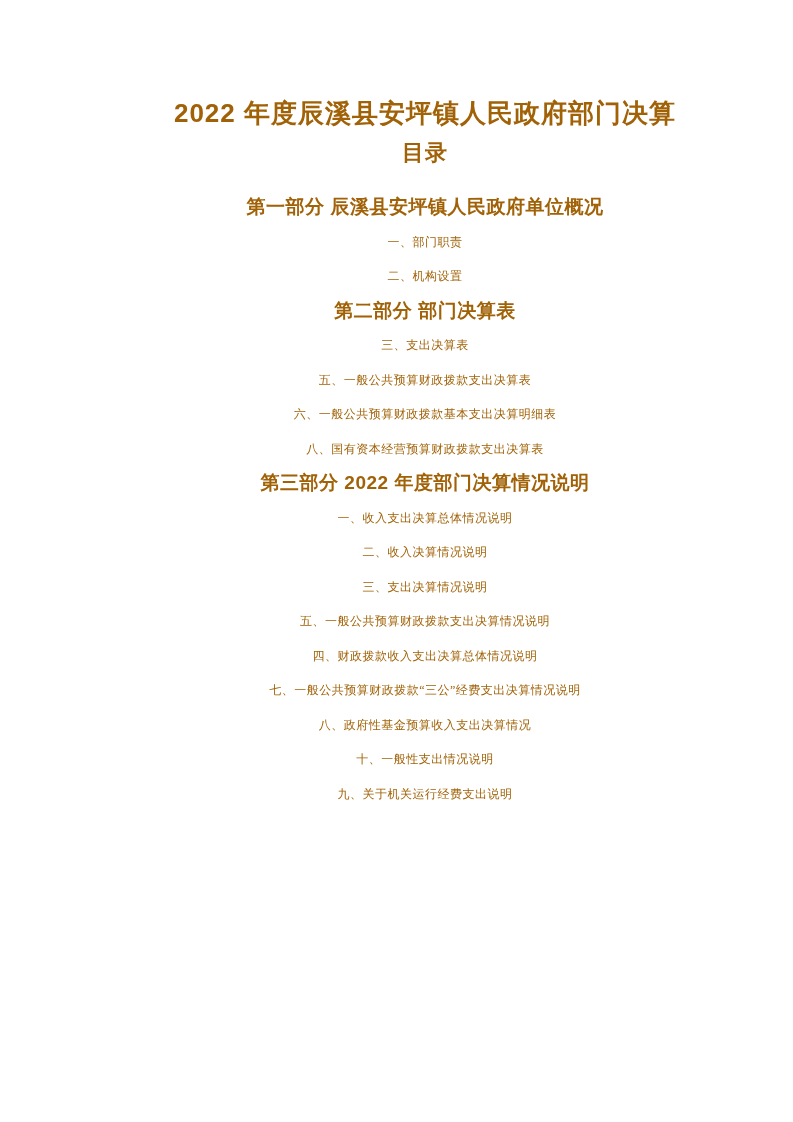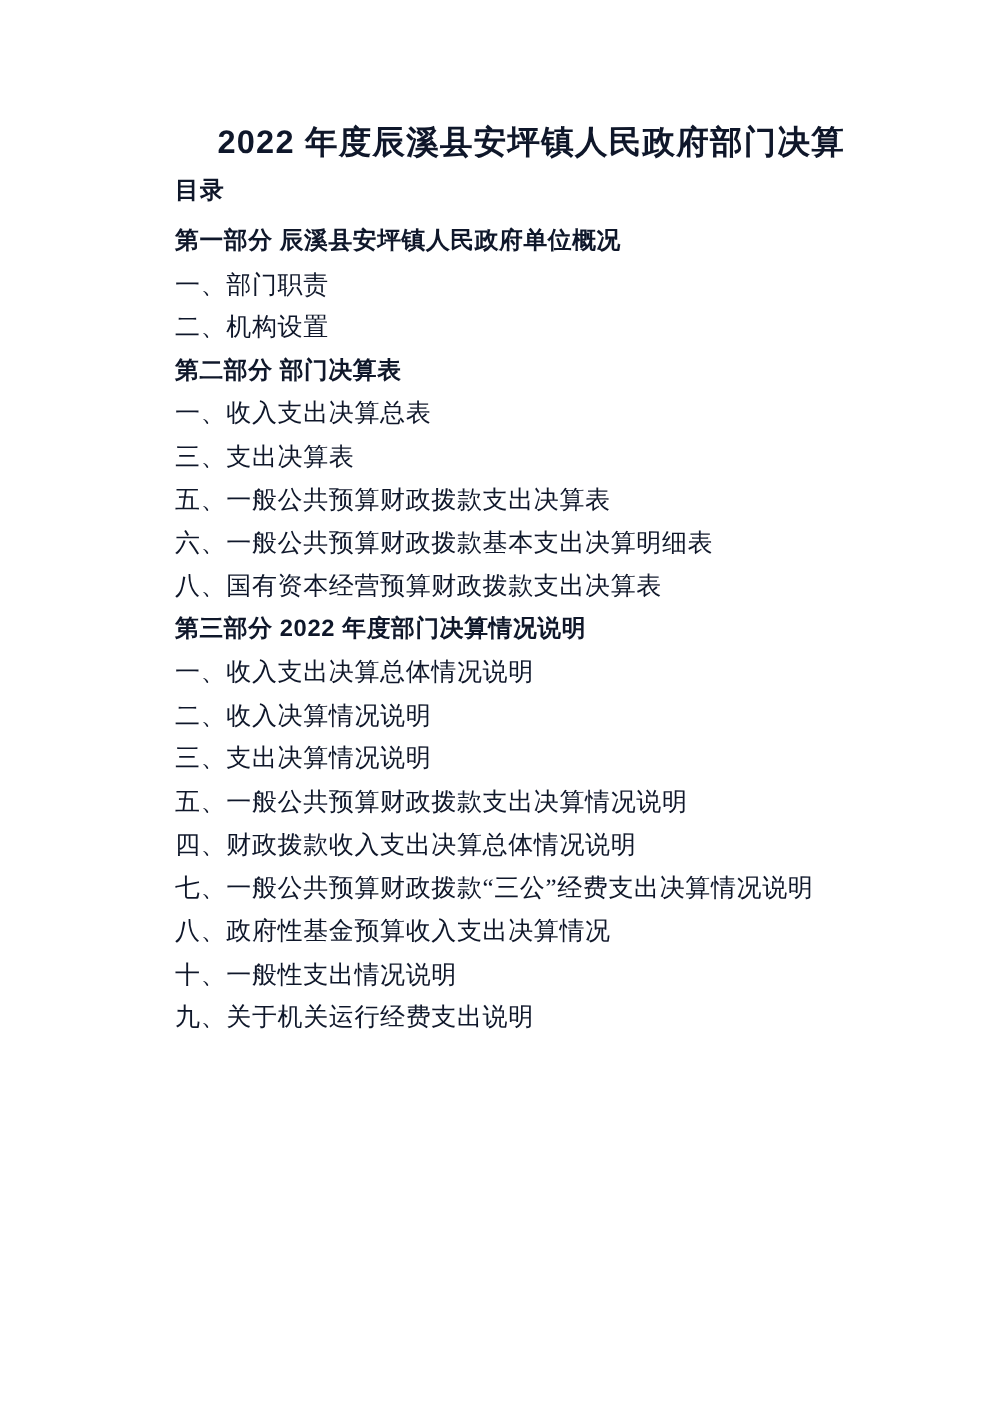--- a/index.html
+++ b/index.html
@@ -13,7 +13,7 @@
     height: 1122px;
     background: #ffffff;
     overflow: hidden;
-    color: #0f172a;
+    color: #a16207;
   }
   .content {
     margin-left: 140px;

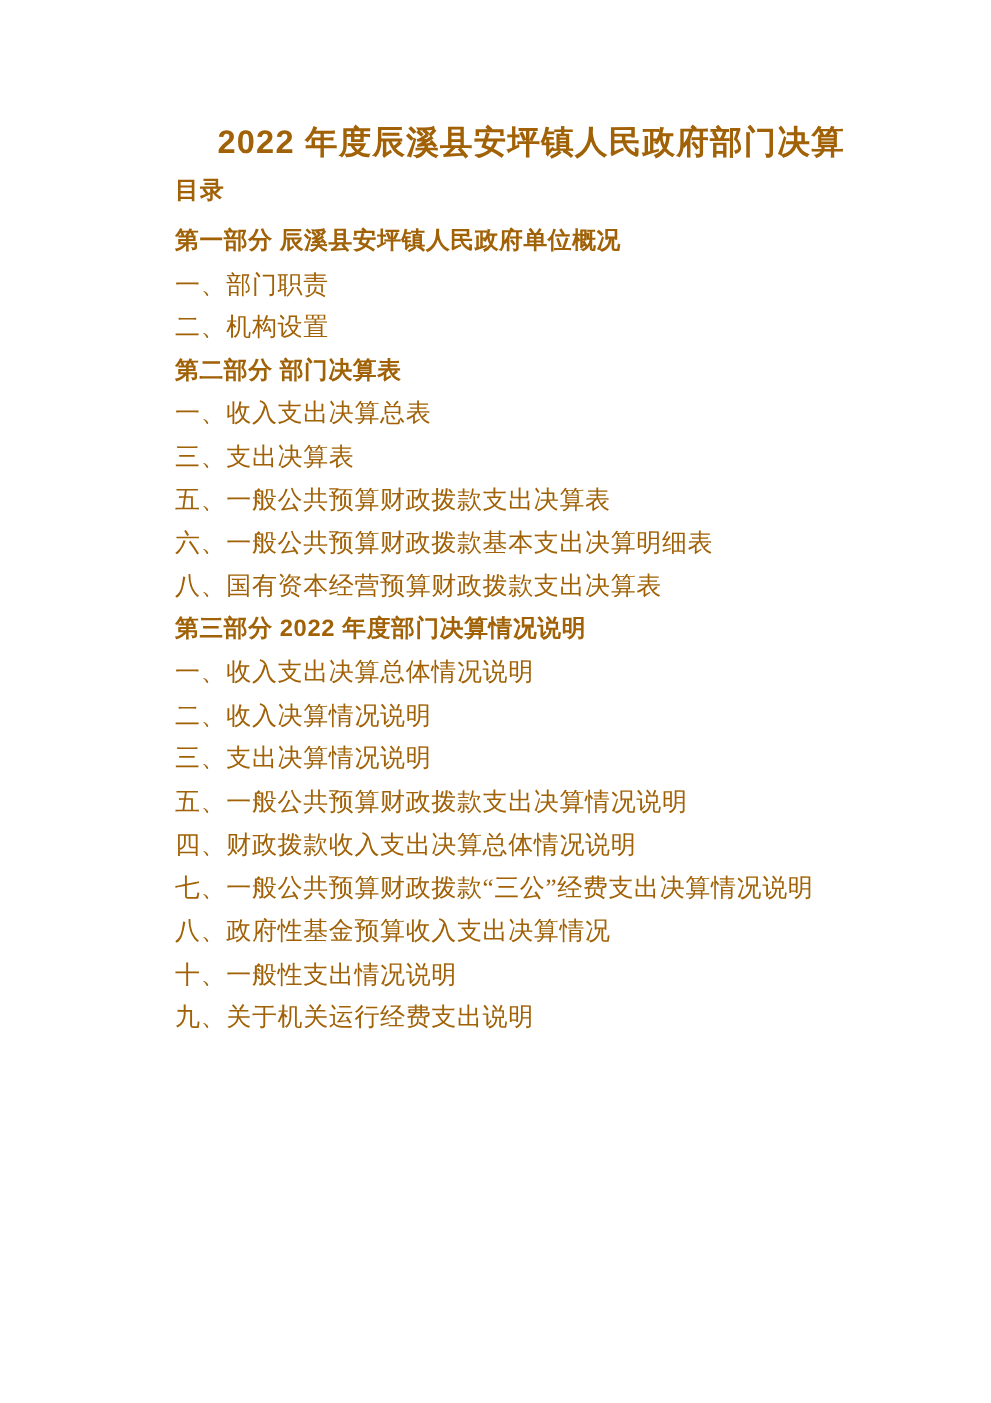--- a/index.html
+++ b/index.html
@@ -31,9 +31,10 @@
   }
   .toc-heading {
     line-height: 40px;
+    text-align: center;
     font-family: "Liberation Sans", "DejaVu Sans", sans-serif;
     font-weight: bold;
-    font-size: 19px;
+    font-size: 22px;
     letter-spacing: 1px;
   }
   .toc {

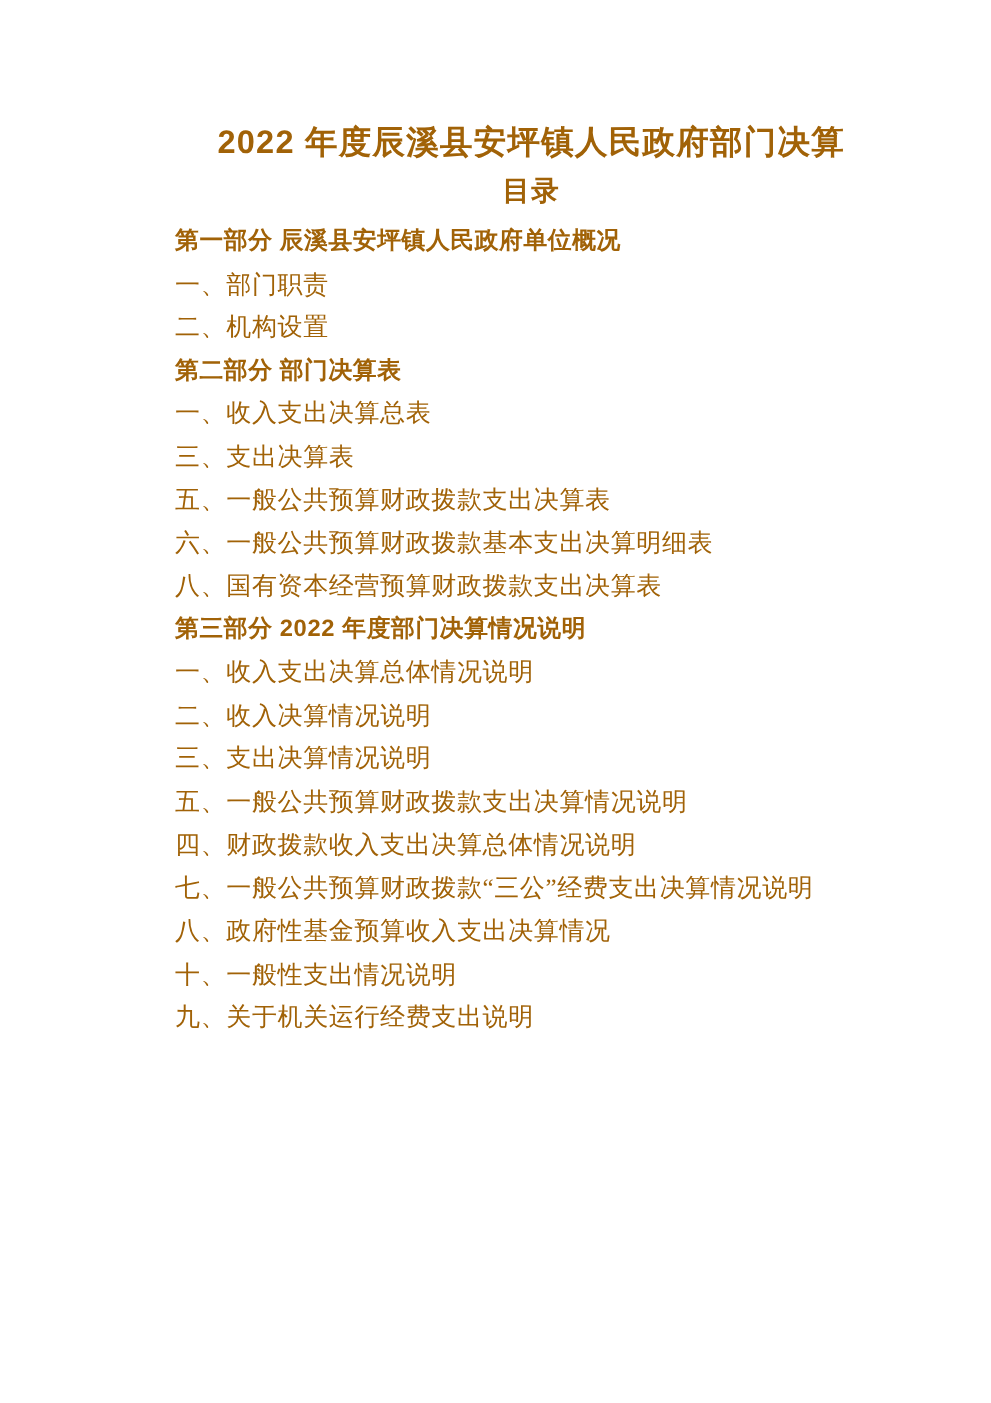--- a/index.html
+++ b/index.html
@@ -38,7 +38,8 @@
     letter-spacing: 1px;
   }
   .toc {
-    margin-top: 3px;
+    margin-top: 17px;
+    text-align: center;
   }
   .toc-line {
     line-height: 34.5px;

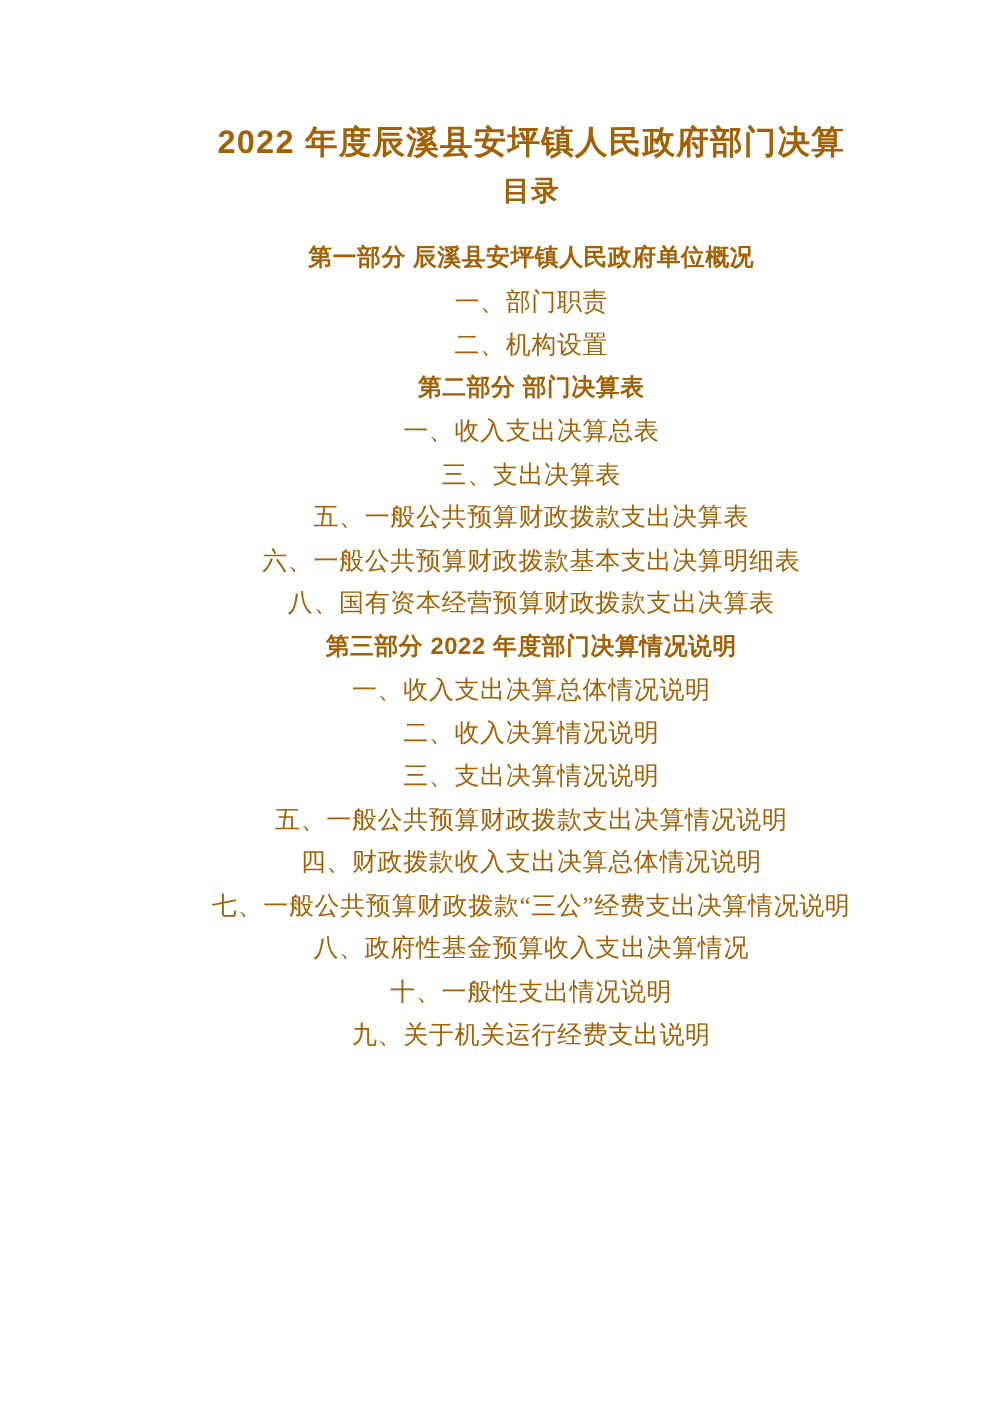--- a/index.html
+++ b/index.html
@@ -53,7 +53,7 @@
   }
   .toc-item {
     font-family: "Liberation Serif", "DejaVu Serif", serif;
-    font-size: 20px;
+    font-size: 12px;
     letter-spacing: 0.5px;
   }
 </style>

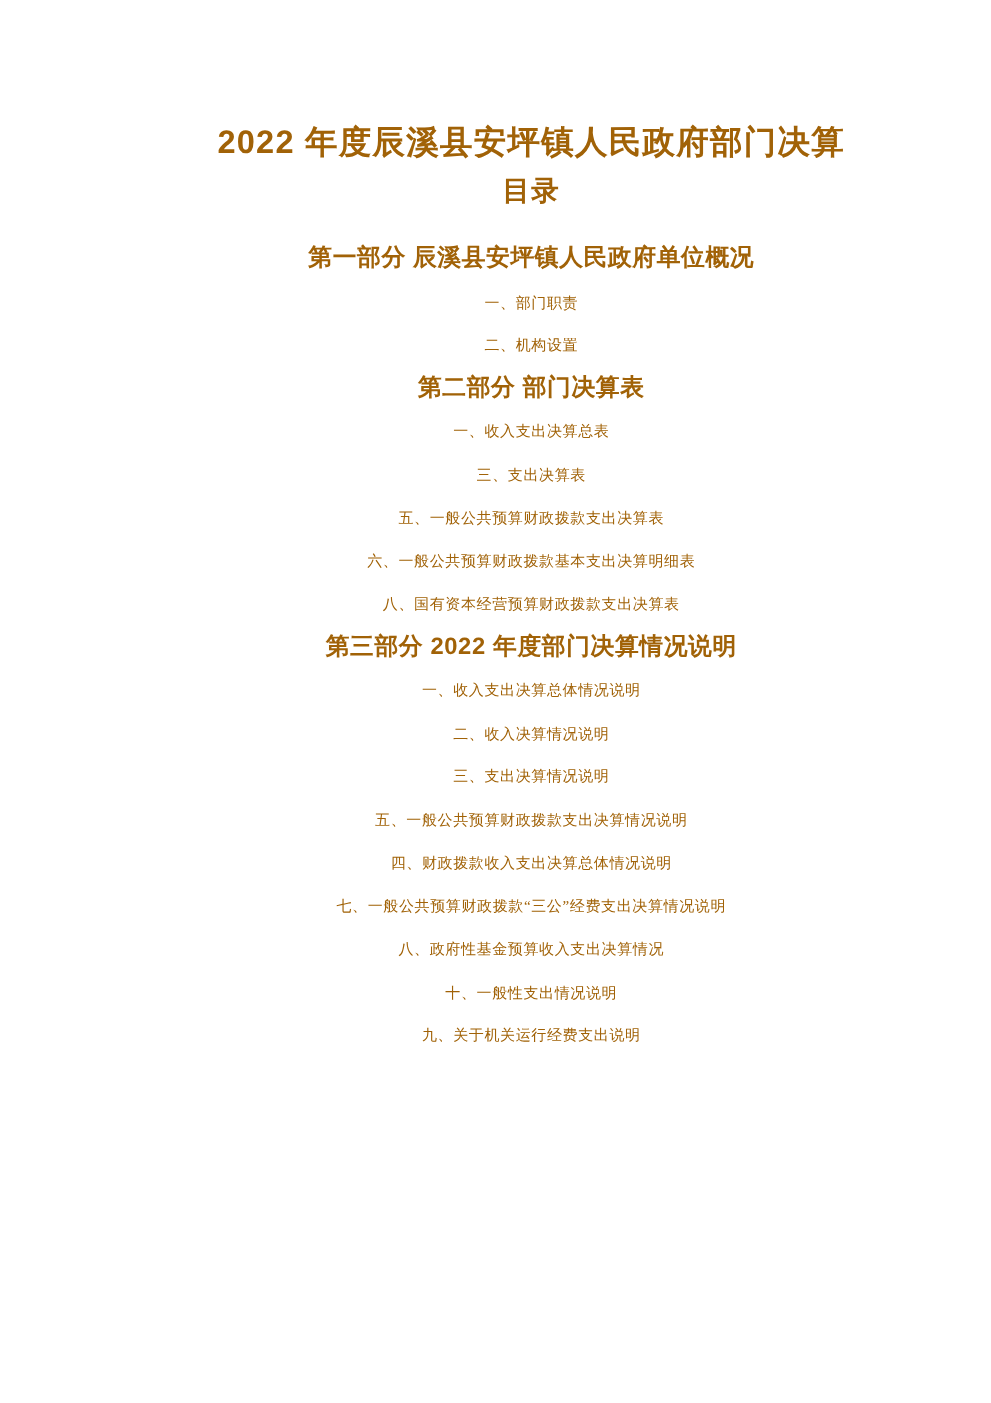--- a/index.html
+++ b/index.html
@@ -73,7 +73,6 @@
       <div class="toc-line toc-item">二、机构设置</div>
 
       <div class="toc-line section-heading">第二部分 部门决算表</div>
-      <div class="toc-line toc-item">一、收入支出决算总表</div>
       <div class="toc-line toc-item">三、支出决算表</div>
       <div class="toc-line toc-item">五、一般公共预算财政拨款支出决算表</div>
       <div class="toc-line toc-item">六、一般公共预算财政拨款基本支出决算明细表</div>

